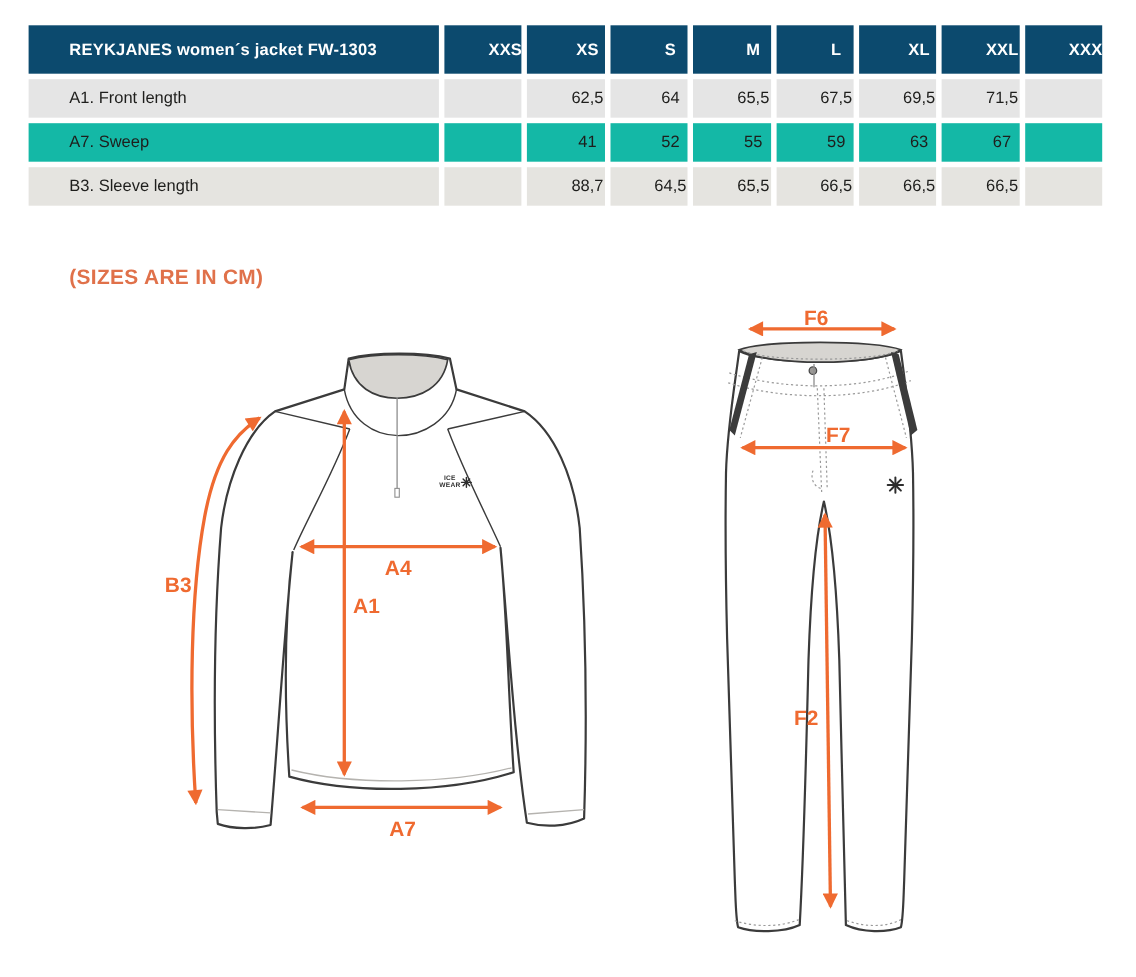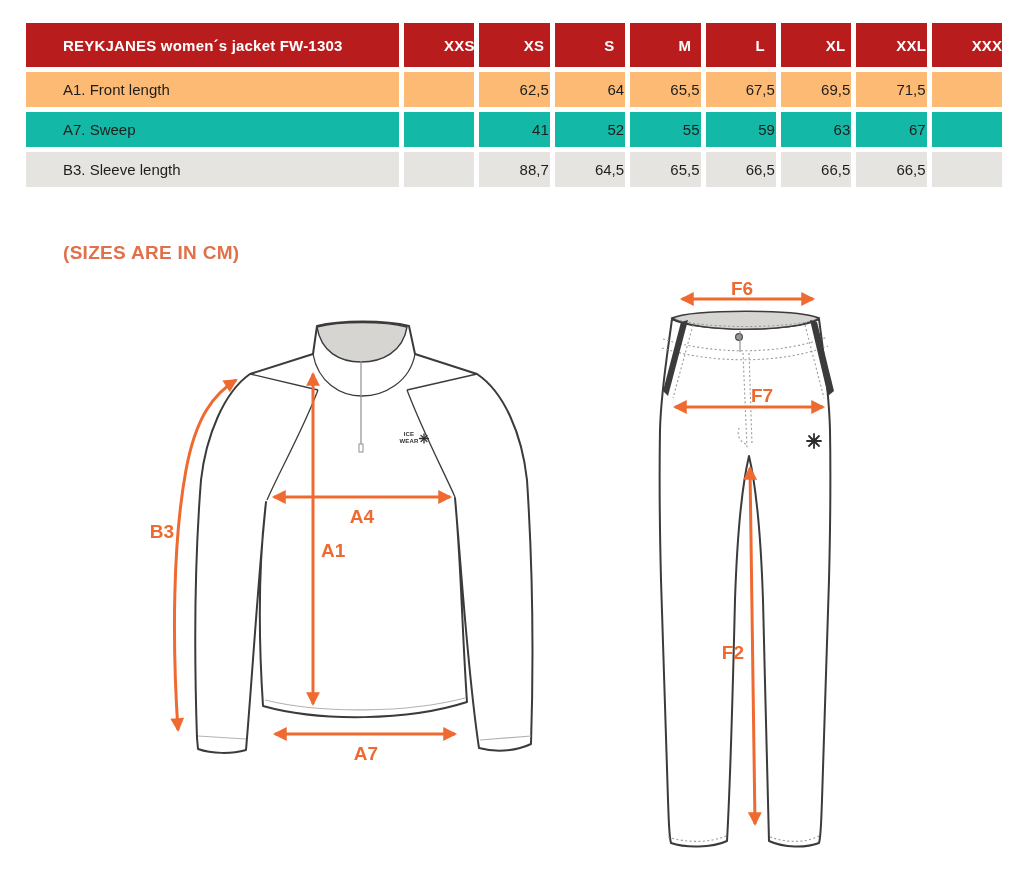--- a/index.html
+++ b/index.html
@@ -12,7 +12,7 @@
   }
   .size-table th,.size-table td{overflow:hidden;white-space:nowrap;padding-left:40px;}
   .size-table thead th{
-    background:#b91c1c;color:#ffffff;font-size:15px;font-weight:bold;
+    background:#0c4a6e;color:#ffffff;font-size:15px;font-weight:bold;
     height:42px;text-align:center;vertical-align:middle;letter-spacing:.2px;
   }
   .size-table thead th.c-title{text-align:left;padding-left:37px;width:335px;}

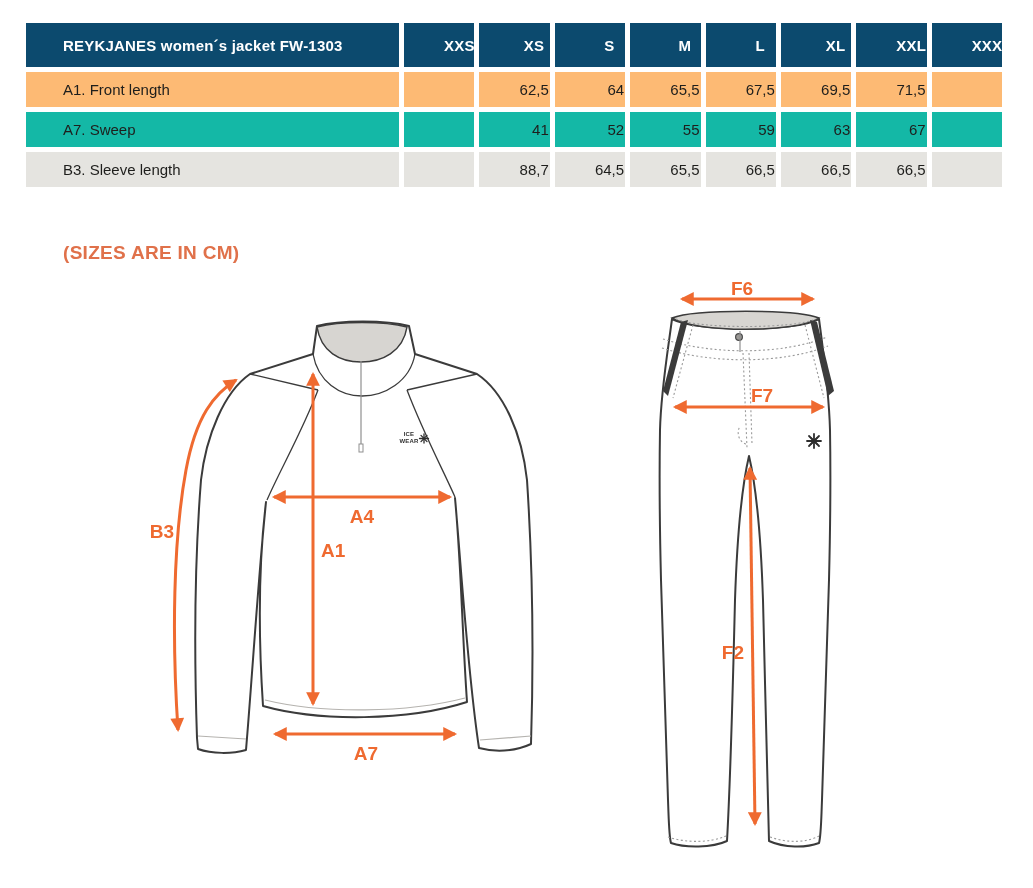--- a/index.html
+++ b/index.html
@@ -20,7 +20,7 @@
     height:33px;font-size:15px;color:#1e1e1c;text-align:right;vertical-align:middle;
   }
   .size-table tbody td.c-label{text-align:left;padding-left:37px;}
-  .size-table tr.r0 td{background:#fdba74;}
+  .size-table tr.r0 td{background:#e5e5e5;}
   .size-table tr.r1 td{background:#e5e4e0;}
   .size-table tr.r2 td{background:#14b8a6;}
   .size-table tr.r3 td{background:#e5e4e0;}

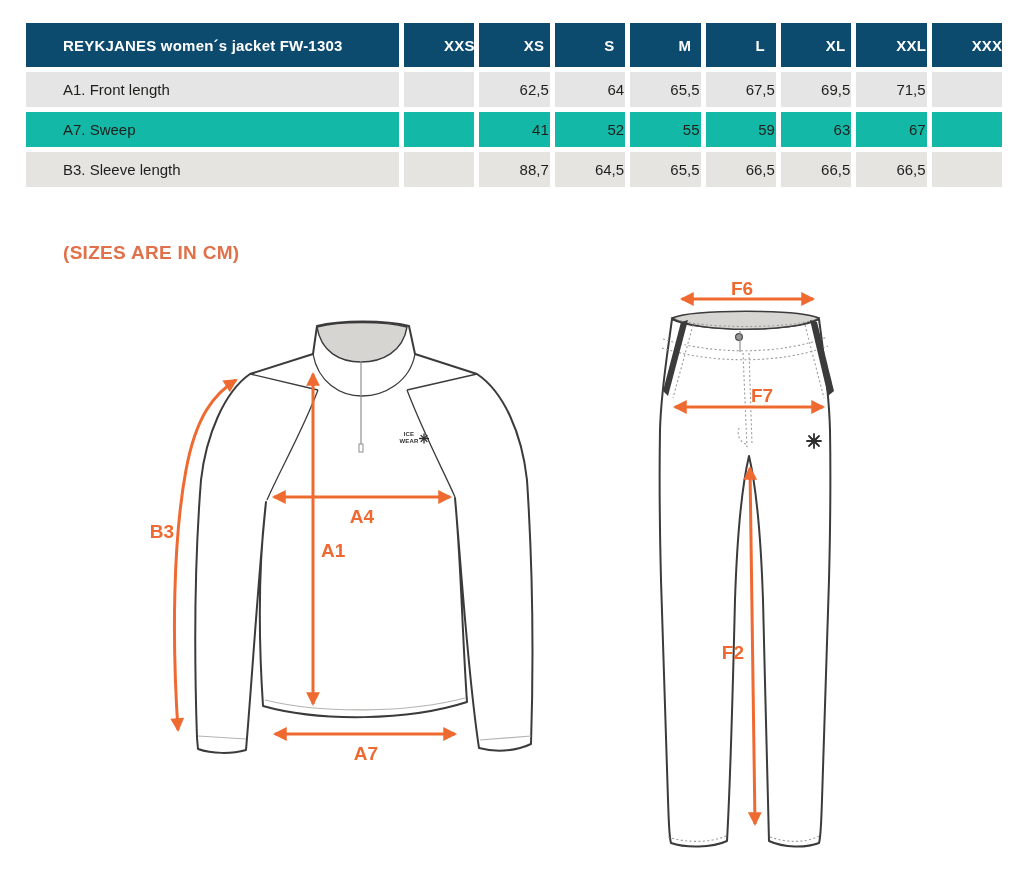--- a/index.html
+++ b/index.html
@@ -17,7 +17,7 @@
   }
   .size-table thead th.c-title{text-align:left;padding-left:37px;width:335px;}
   .size-table tbody td{
-    height:33px;font-size:15px;color:#1e1e1c;text-align:right;vertical-align:middle;
+    height:33px;font-size:15px;color:#1e1e1c;text-align:center;vertical-align:middle;
   }
   .size-table tbody td.c-label{text-align:left;padding-left:37px;}
   .size-table tr.r0 td{background:#e5e5e5;}

